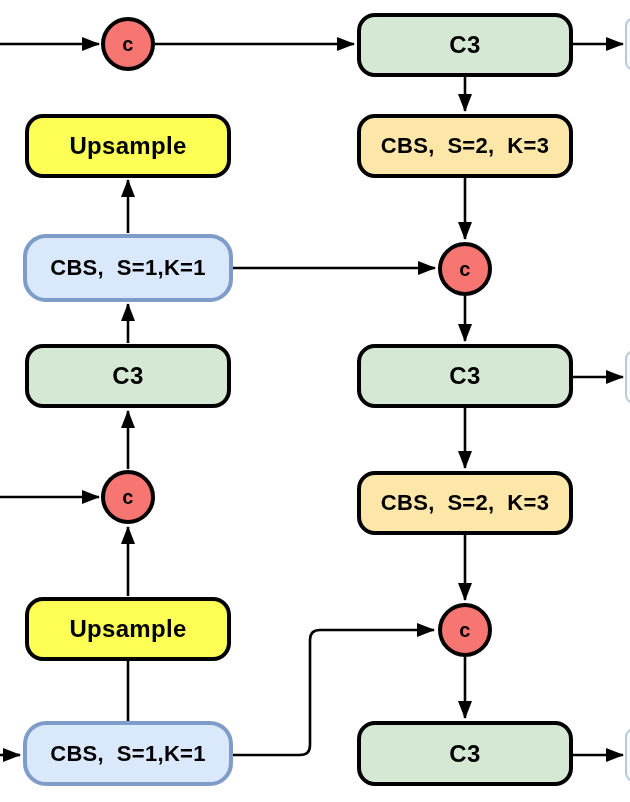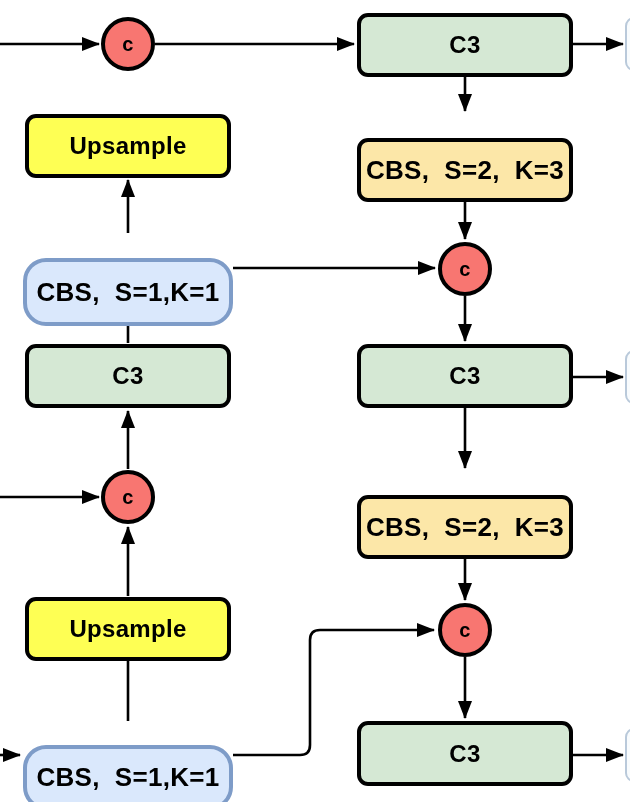--- a/index.html
+++ b/index.html
@@ -8,7 +8,7 @@
   #wires{position:absolute;left:0;top:0;width:630px;height:802px;}
   .node{position:absolute;box-sizing:border-box;display:flex;align-items:center;justify-content:center;
         font-weight:bold;color:#000;}
-  .rect{border:4px solid #000;border-radius:11px;}
+  .rect{border:4px solid #000;border-radius:18px;}
   .rect-blue{border:4px solid #7E9CC8;border-radius:23px;background:#DAE8FC;}
   .fill-yellow{background:#FEFF54;align-items:center;}
   .fill-green{background:#D5E8D4;}

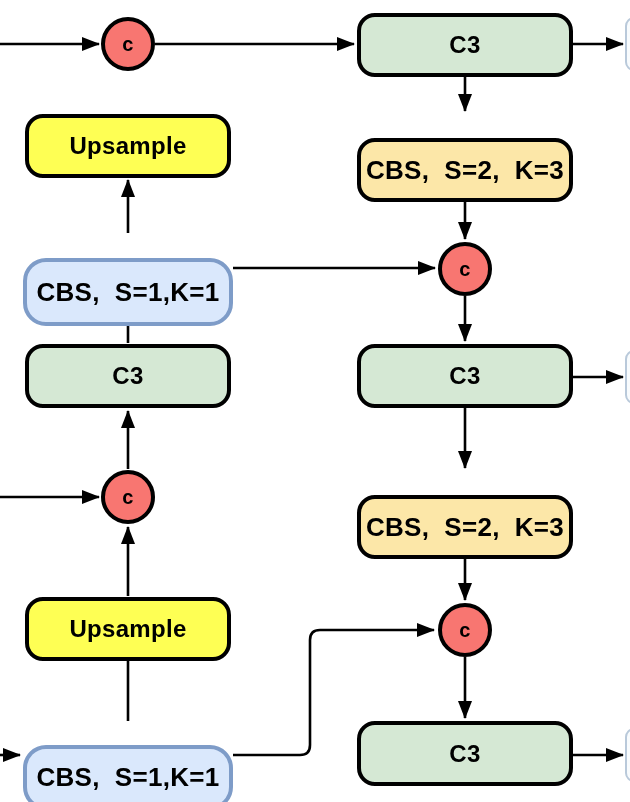--- a/index.html
+++ b/index.html
@@ -17,7 +17,7 @@
           font-size:20px;line-height:1;}
   .label{white-space:pre;letter-spacing:0.3px;}
   .fs24{font-size:24px;}
-  .fs22{font-size:26px;margin-top:24px;}
+  .fs22{font-size:22px;}
   .sliver{position:absolute;box-sizing:border-box;width:12px;height:54px;left:625px;
           border:2px solid #B9C9DA;border-radius:9px 0 0 9px;background:#F8FBFD;}
 </style>

